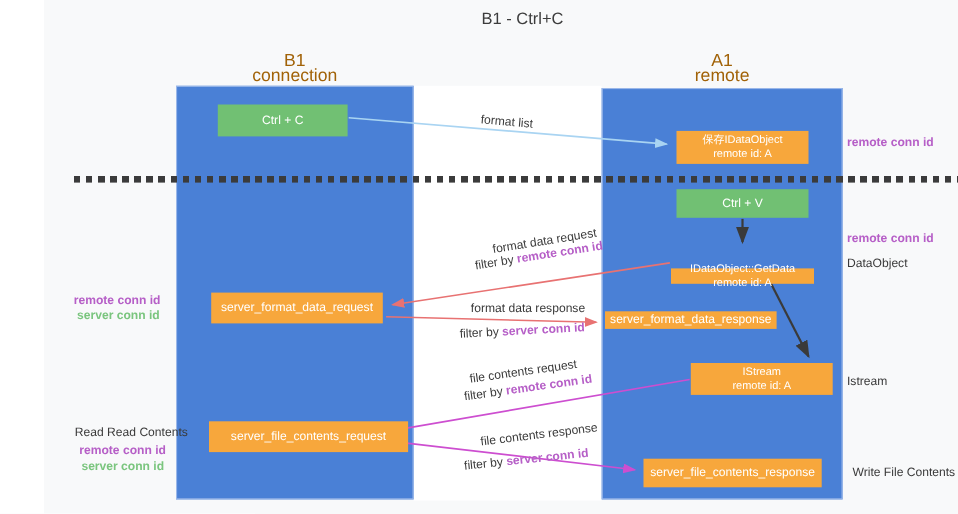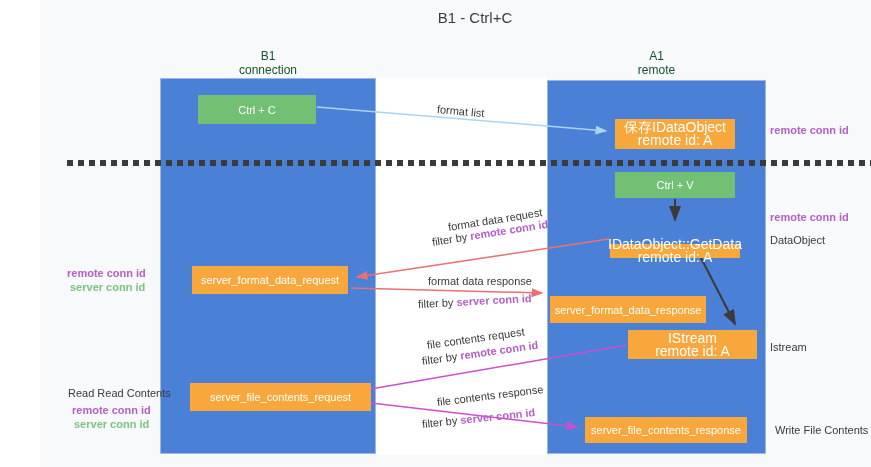--- a/index.html
+++ b/index.html
@@ -9,7 +9,7 @@
   .col{position:absolute;background:#4a80d6;border:1px solid #9ab7e9;box-sizing:border-box;}
   .col-left{left:120px;top:78px;width:216px;height:376px;}
   .col-right{left:507px;top:80px;width:219px;height:374px;}
-  .col-header{position:absolute;text-align:center;font-size:12px;color:#14532d;line-height:14px;}
+  .col-header{position:absolute;text-align:center;font-size:16px;color:#a16207;line-height:14px;}
   .hdr-left{left:120px;top:49px;width:216px;}
   .hdr-right{left:507px;top:49px;width:219px;}
   .title{position:absolute;left:330px;top:8px;width:210px;text-align:center;

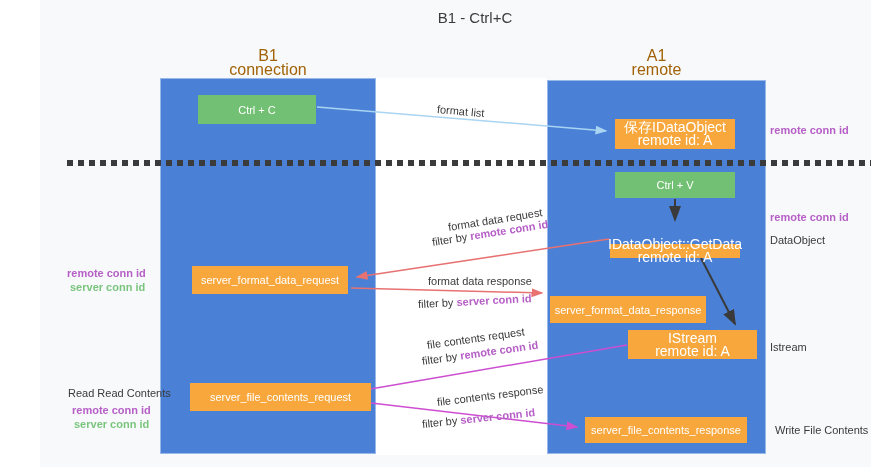--- a/index.html
+++ b/index.html
@@ -19,7 +19,7 @@
   .orange{background:#f7a73c;}
   .green{background:#71c073;}
   .fs11{font-size:11px;}
-  .fs10{font-size:14px;line-height:13px;text-align:center;}
+  .fs10{font-size:10px;line-height:13px;text-align:center;}
   .ctrl-c{left:158px;top:95px;width:118px;height:29px;}
   .save-obj{left:575px;top:119px;width:120px;height:30px;}
   .ctrl-v{left:575px;top:172px;width:120px;height:26px;}

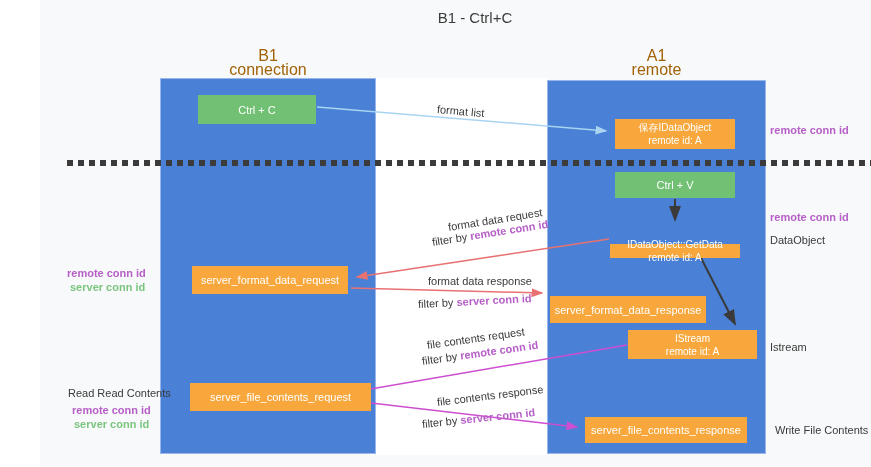--- a/index.html
+++ b/index.html
@@ -25,7 +25,7 @@
   .ctrl-v{left:575px;top:172px;width:120px;height:26px;}
   .getdata{left:570px;top:244px;width:130px;height:14px;}
   .sf-req{left:152px;top:266px;width:156px;height:28px;}
-  .sf-resp{left:510px;top:296px;width:156px;height:27px;}
+  .sf-resp{left:510px;top:283px;width:156px;height:16px;}
   .istream{left:588px;top:330px;width:129px;height:29px;}
   .sfc-req{left:150px;top:383px;width:181px;height:28px;}
   .sfc-resp{left:545px;top:417px;width:162px;height:26px;}

